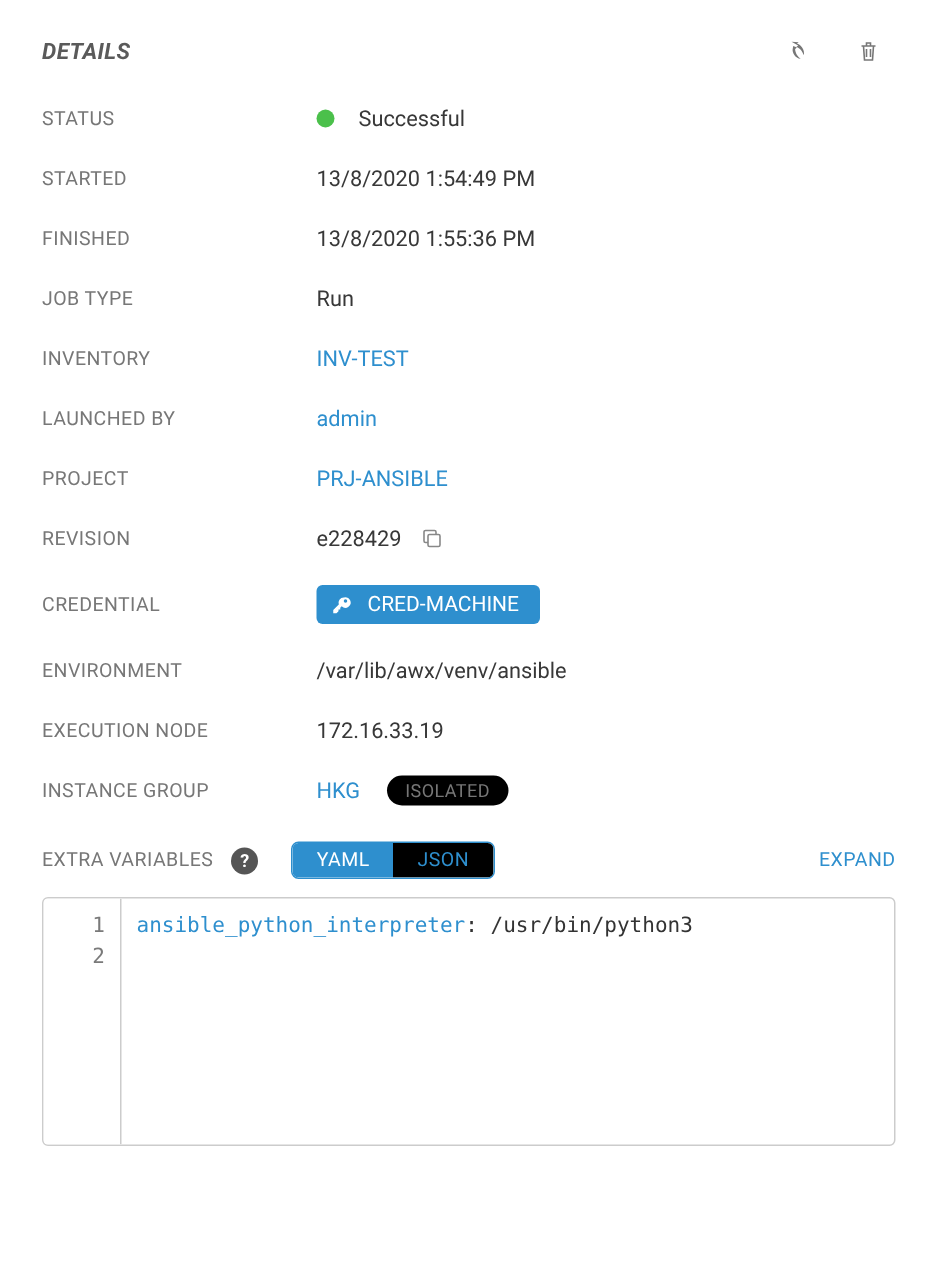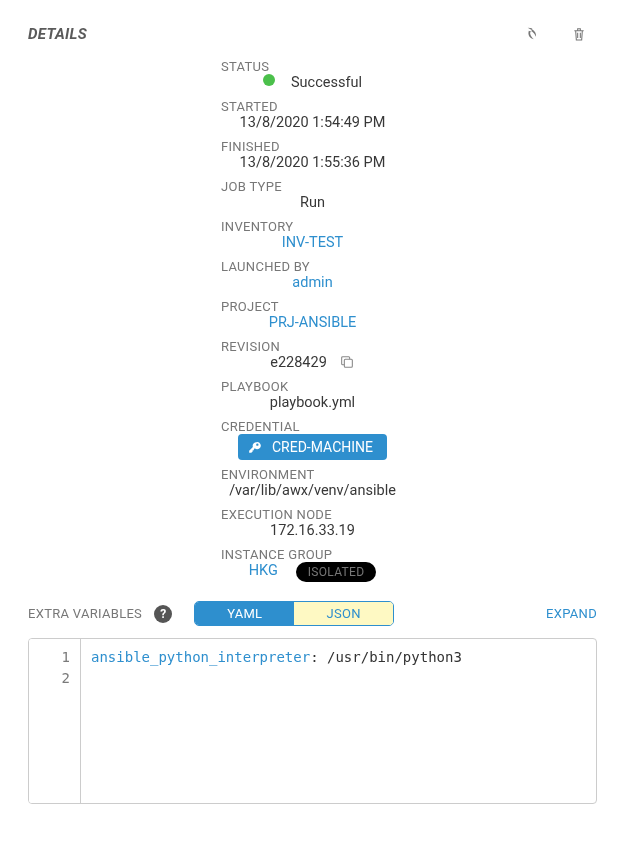--- a/index.html
+++ b/index.html
@@ -9,7 +9,7 @@
 .header-actions { display: flex; gap: 30px; color: #777; margin-right: 10px; }
 .icon-btn { cursor: pointer; display: inline-flex; }
 .rows { display: flex; flex-direction: column; gap: 0; }
-.row { display: flex; align-items: center; min-height: 40px; flex-direction: column; }
+.row { display: flex; align-items: center; min-height: 40px; }
 .row-label { width: 183px; flex-shrink: 0; color: #777; font-size: 13px; letter-spacing: 0.3px; text-transform: uppercase; }
 .row-value { color: #383838; display: flex; gap: 8px; }
 .link { color: #2e8fce; cursor: pointer; }

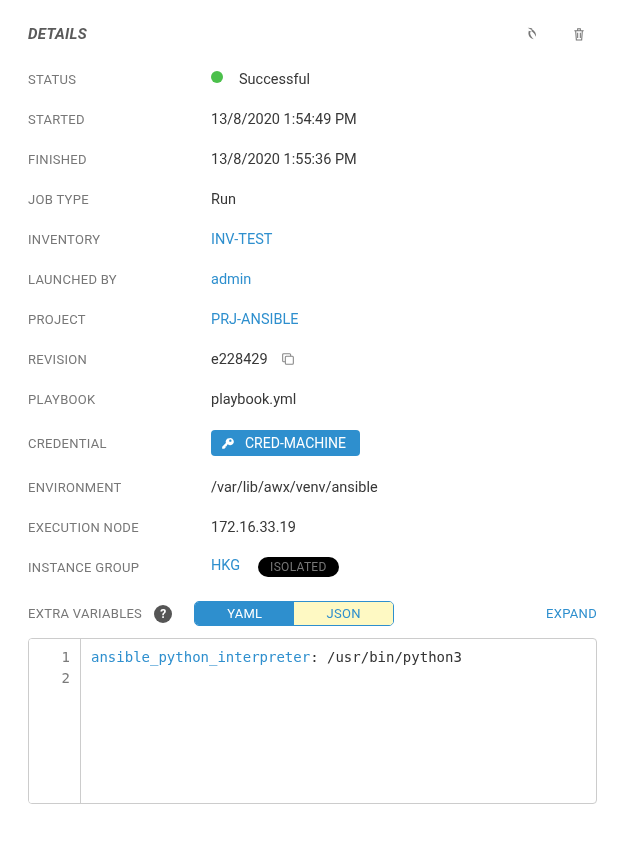--- a/index.html
+++ b/index.html
@@ -11,7 +11,7 @@
 .rows { display: flex; flex-direction: column; gap: 0; }
 .row { display: flex; align-items: center; min-height: 40px; }
 .row-label { width: 183px; flex-shrink: 0; color: #777; font-size: 13px; letter-spacing: 0.3px; text-transform: uppercase; }
-.row-value { color: #383838; display: flex; gap: 8px; }
+.row-value { color: #383838; display: flex; align-items: center; gap: 8px; }
 .link { color: #2e8fce; cursor: pointer; }
 .status-dot { width: 12px; height: 12px; border-radius: 50%; background: #4bc04b; display: inline-block; margin-right: 8px; }
 .copy-icon { color: #888; cursor: pointer; margin-left: 4px; display: inline-flex; }

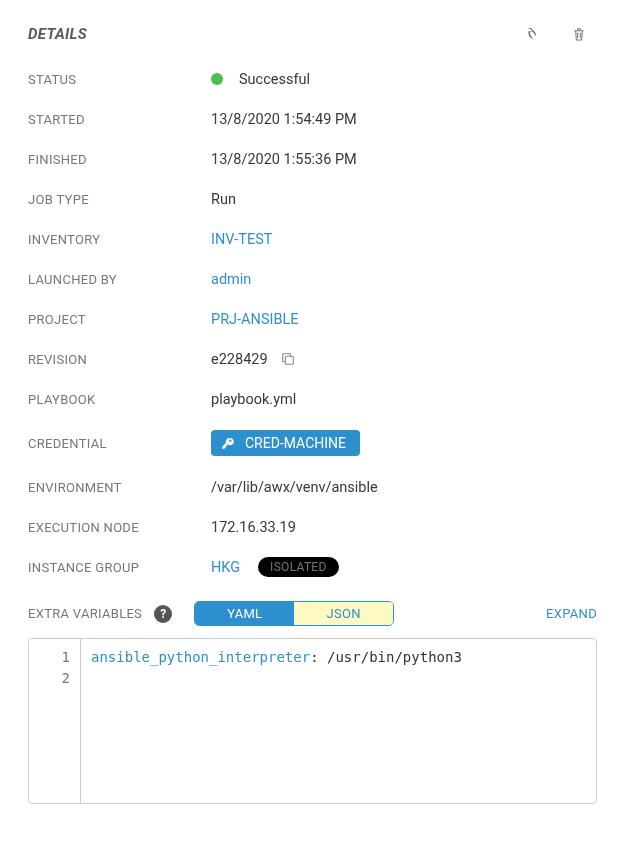--- a/index.html
+++ b/index.html
@@ -113,10 +113,6 @@
     </div>
   </div>
 
-  <div class="row">
-    <div class="row-label">PLAYBOOK</div>
-    <div class="row-value">playbook.yml</div>
-  </div>
 
   <div class="row" style="min-height:48px">
     <div class="row-label">CREDENTIAL</div>

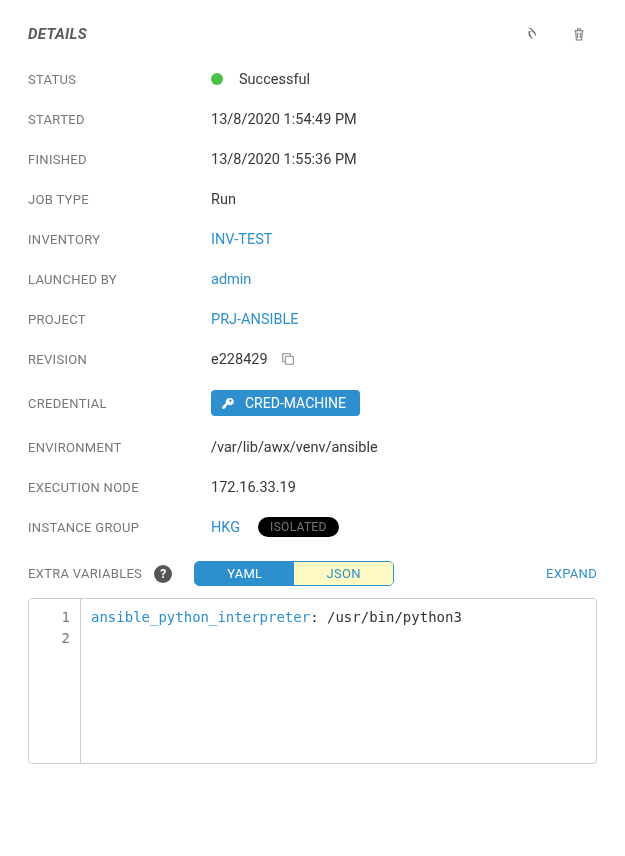--- a/index.html
+++ b/index.html
@@ -22,7 +22,7 @@
 .extra-vars-label { color: #777; font-size: 13px; letter-spacing: 0.3px; text-transform: uppercase; }
 .help-icon { width: 18px; height: 18px; border-radius: 50%; background: #555; color: #fff; display: inline-flex; align-items: center; justify-content: center; font-size: 12px; font-weight: 700; margin-left: 12px; cursor: pointer; }
 .format-toggle { display: inline-flex; border: 1px solid #2e8fce; border-radius: 5px; overflow: hidden; margin-left: 22px; }
-.format-toggle .seg { padding: 4px 32px; font-size: 13px; cursor: pointer; letter-spacing: 0.3px; user-select: none; }
+.format-toggle .seg { padding: 4px 16px; font-size: 13px; cursor: pointer; letter-spacing: 0.3px; user-select: none; }
 .seg-active { background: #2e8fce; color: #fff; }
 .seg-inactive { background: #fef9c3; color: #2e8fce; }
 .expand-link { margin-left: auto; color: #2e8fce; font-size: 13px; letter-spacing: 0.3px; cursor: pointer; }

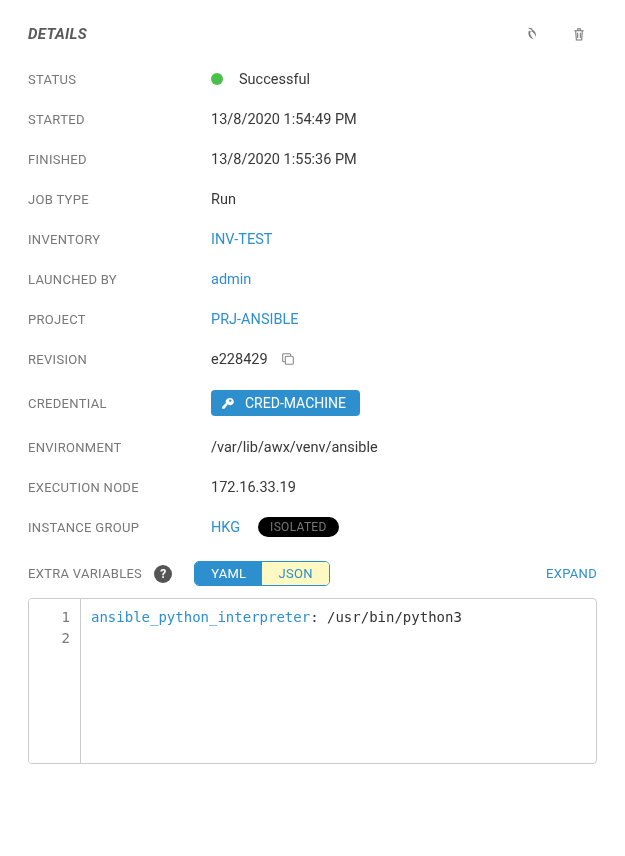--- a/index.html
+++ b/index.html
@@ -24,7 +24,7 @@
 .format-toggle { display: inline-flex; border: 1px solid #2e8fce; border-radius: 5px; overflow: hidden; margin-left: 22px; }
 .format-toggle .seg { padding: 4px 16px; font-size: 13px; cursor: pointer; letter-spacing: 0.3px; user-select: none; }
 .seg-active { background: #2e8fce; color: #fff; }
-.seg-inactive { background: #fef9c3; color: #2e8fce; }
+.seg-inactive { background: #000000; color: #2e8fce; }
 .expand-link { margin-left: auto; color: #2e8fce; font-size: 13px; letter-spacing: 0.3px; cursor: pointer; }
 .code-box { border: 1px solid #ccc; border-radius: 4px; display: flex; height: 166px; overflow: hidden; font-family: "Menlo", "Consolas", monospace; font-size: 14px; }
 .gutter { background: #fff; border-right: 1px solid #ccc; padding: 8px 10px 8px 0; text-align: right; color: #7a7a7a; min-width: 52px; line-height: 1.5; }

